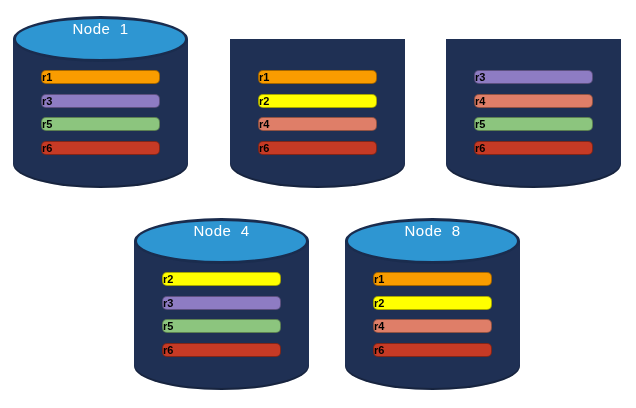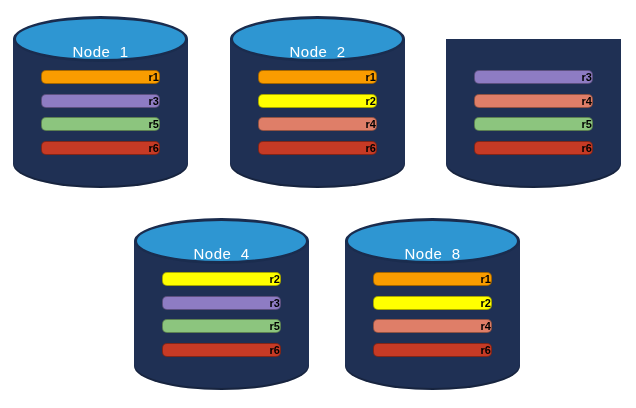--- a/index.html
+++ b/index.html
@@ -41,7 +41,7 @@
     border: 3px solid var(--cyl-outline, #1a2c4e);
     border-radius: 50%;
     display: flex;
-    align-items: flex-end;
+    align-items: flex-start;
     justify-content: center;
     z-index: 2;
   }

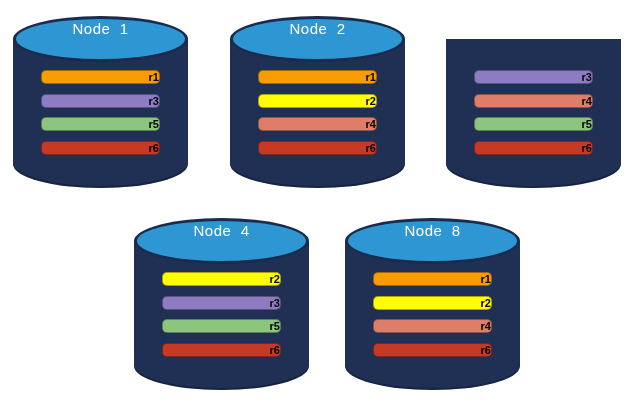--- a/index.html
+++ b/index.html
@@ -94,9 +94,6 @@
 
   <div class="cylinder" style="left:230px; top:16px;">
     <div class="cyl-body"></div>
-    <div class="cyl-top">
-      <span class="node-label">Node  2</span>
-    </div>
     <div class="bars">
       <div class="bar" style="background: rgb(249, 156, 0);">r1</div>
       <div class="bar" style="background: rgb(255, 255, 0);">r2</div>

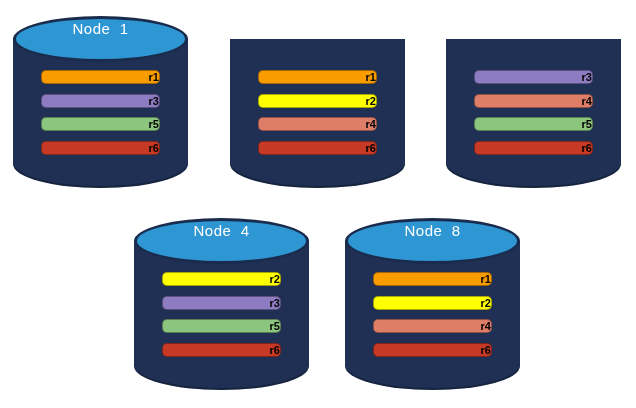--- a/index.html
+++ b/index.html
@@ -71,7 +71,7 @@
     font-size: 11px;
     font-weight: bold;
     line-height: 12px;
-    text-align: right;
+    text-align: left;
   }
 </style>
 </head>

